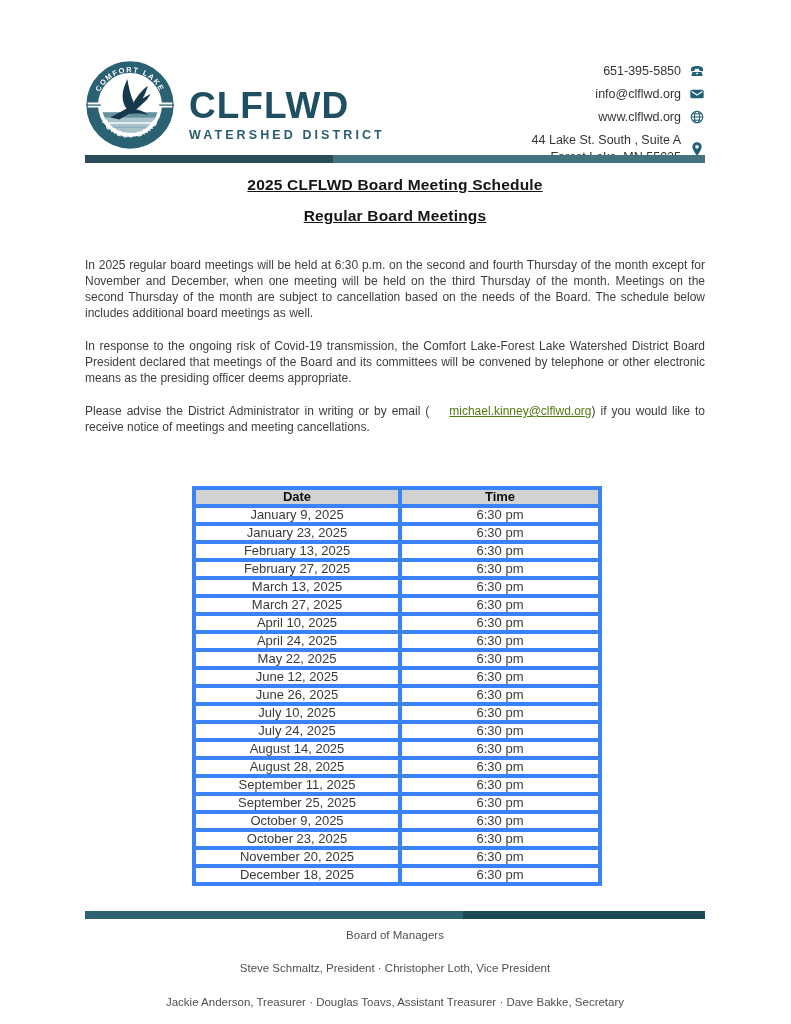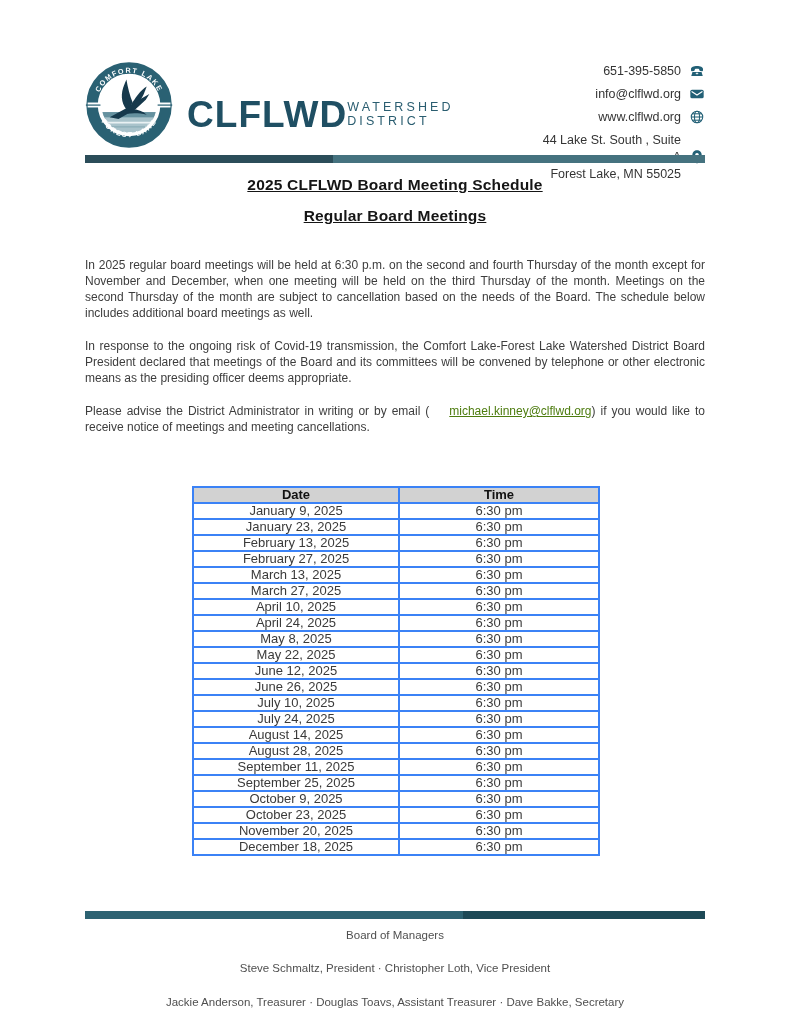--- a/index.html
+++ b/index.html
@@ -19,7 +19,7 @@
             display:flex; justify-content:space-between; align-items:flex-start; }
   .brand { display:flex; align-items:center; gap:14px; }
   .logo-svg { width:90px; height:90px; display:block; }
-  .wordmark { display:flex; margin-top:18px; }
+  .wordmark { display:flex; flex-direction:column; margin-top:18px; }
   .acronym { font-size:37px; font-weight:bold; letter-spacing:1px; color:#1f4f63; line-height:1; }
   .subtitle { font-size:12.5px; font-weight:400; letter-spacing:3.1px; color:#2a5d70; margin-top:4px; }
 

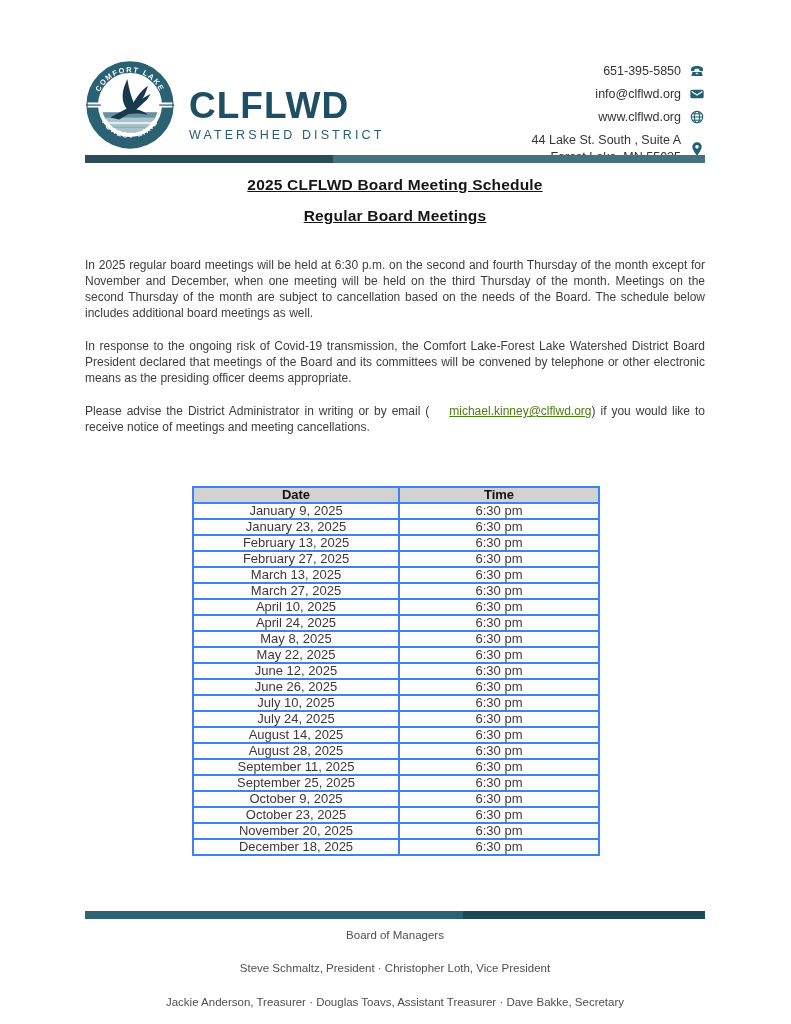--- a/index.html
+++ b/index.html
@@ -21,7 +21,7 @@
   .logo-svg { width:90px; height:90px; display:block; }
   .wordmark { display:flex; flex-direction:column; margin-top:18px; }
   .acronym { font-size:37px; font-weight:bold; letter-spacing:1px; color:#1f4f63; line-height:1; }
-  .subtitle { font-size:12.5px; font-weight:400; letter-spacing:3.1px; color:#2a5d70; margin-top:4px; }
+  .subtitle { font-size:12.5px; font-weight:700; letter-spacing:3.1px; color:#2a5d70; margin-top:4px; }
 
   .contact { display:flex; flex-direction:column; align-items:flex-end; gap:7px; margin-top:3px; }
   .contact-row { display:flex; align-items:center; gap:8px; font-size:12.5px; color:#343434; }

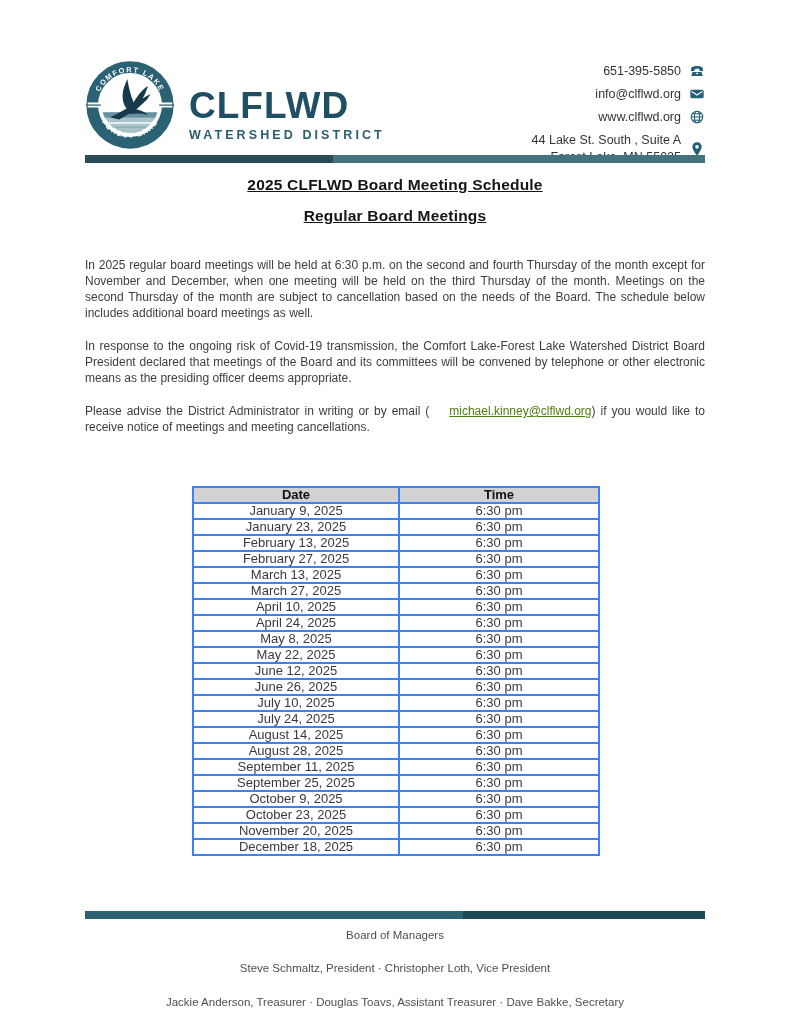--- a/index.html
+++ b/index.html
@@ -48,7 +48,7 @@
   
   .schedule { position:absolute; top:486px; left:192px; border-collapse:collapse;
               font-size:13px; color:#3a3a3a; }
-  .schedule th, .schedule td { border:2px solid #3b82f6; text-align:center;
+  .schedule th, .schedule td { border:4px solid #3b82f6; text-align:center;
               height:15px; line-height:14px; padding:0 4px; }
   .schedule th { background:#d2d2d2; color:#111; font-weight:bold; font-size:13px; height:16px; }
   .schedule .col-date { width:206px; }

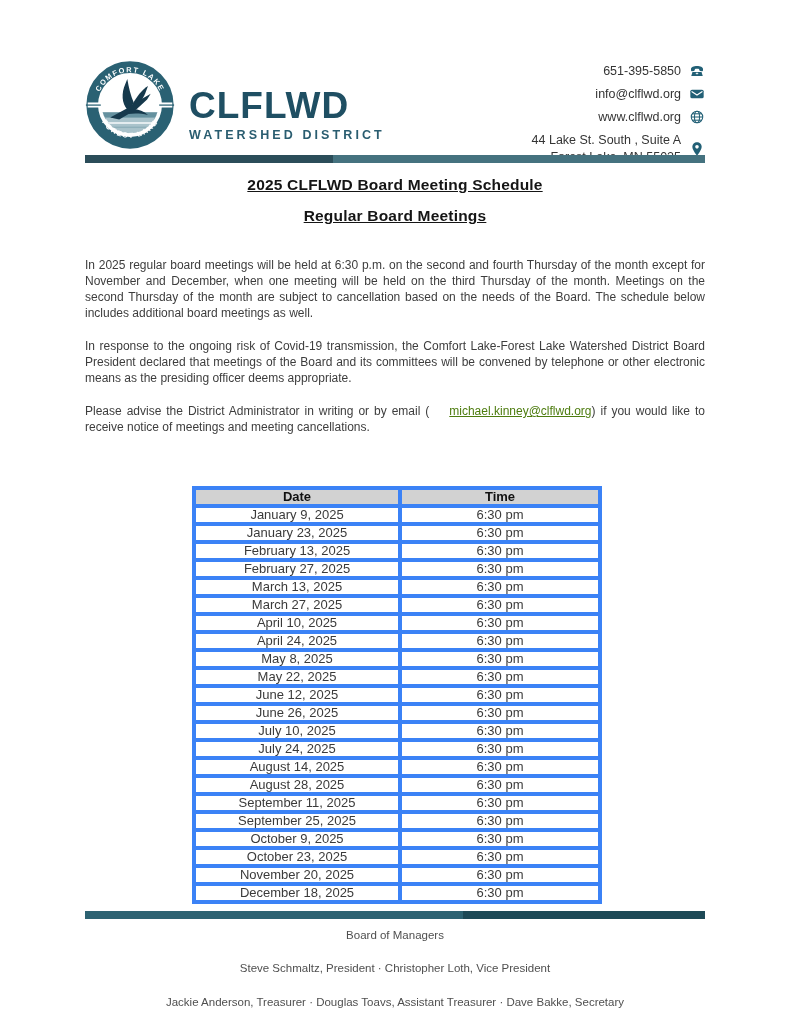--- a/index.html
+++ b/index.html
@@ -214,10 +214,6 @@
       <td>6:30 pm</td>
     </tr>
 
-    <tr>
-      <td>May 8, 2025</td>
-      <td>6:30 pm</td>
-    </tr>
 
     <tr>
       <td>May 22, 2025</td>

